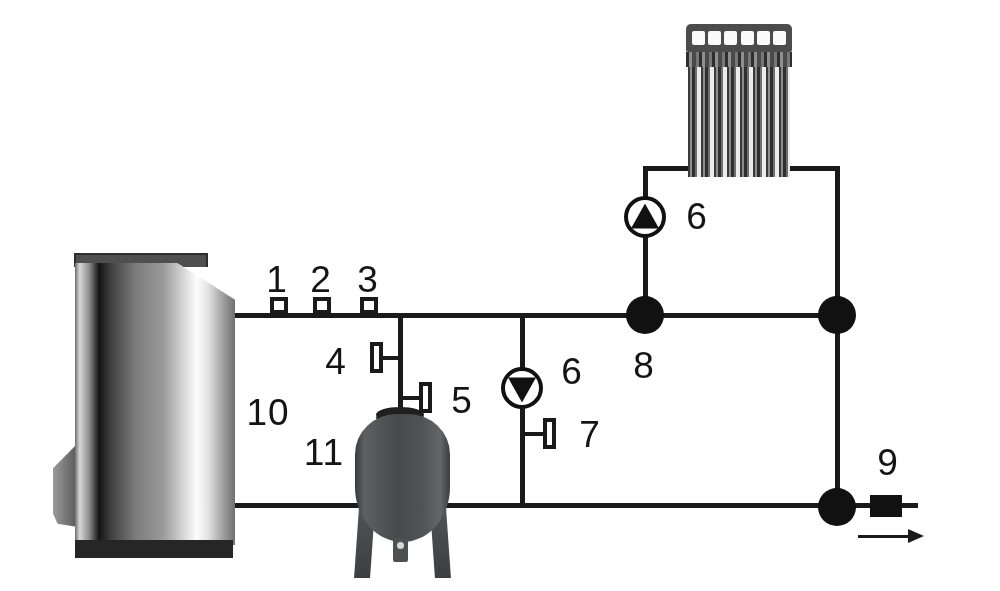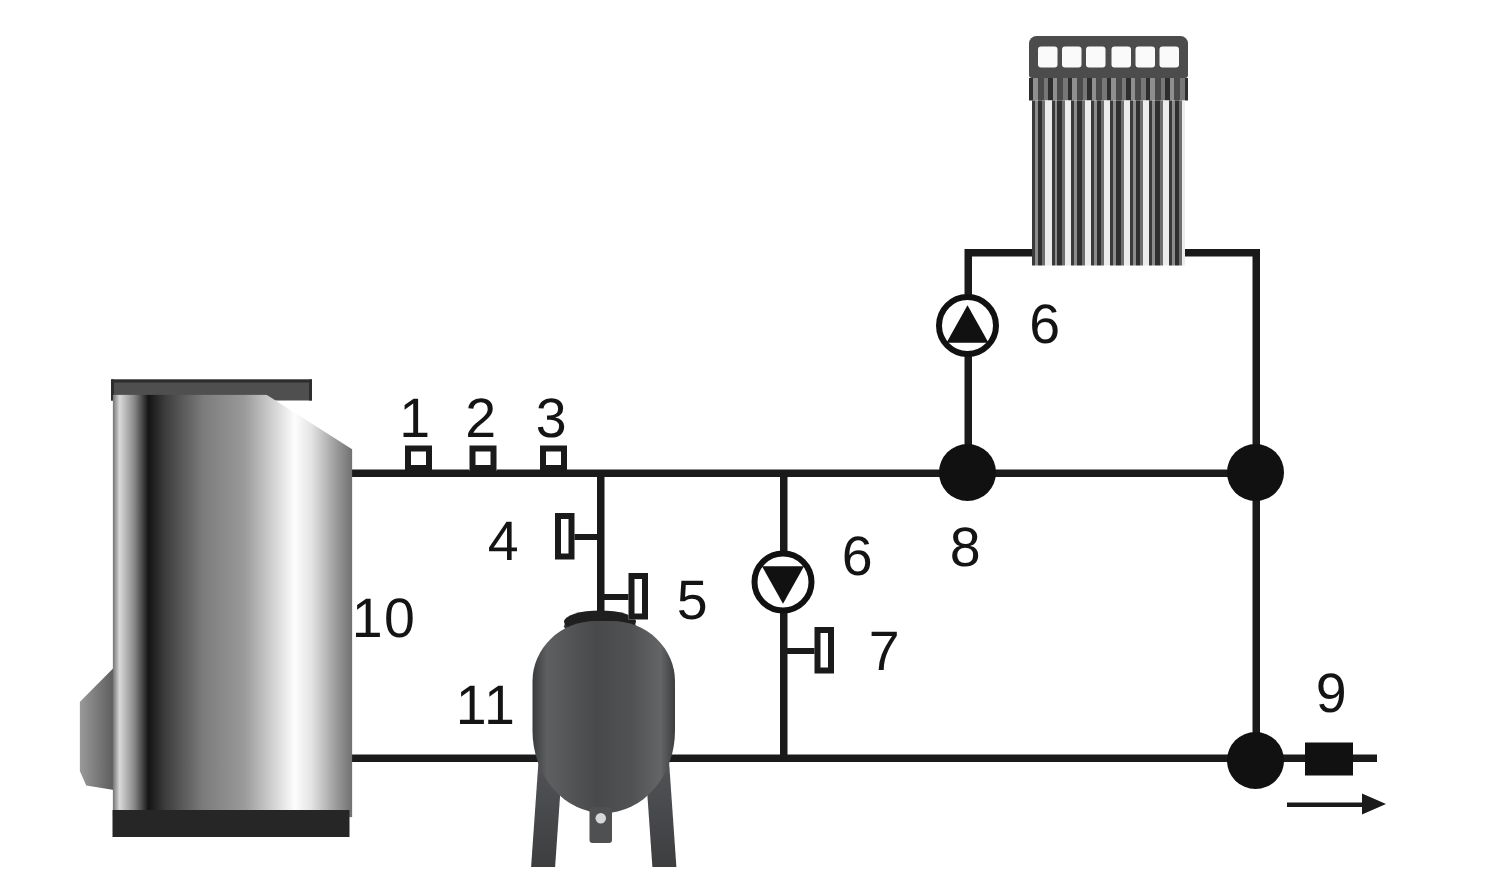--- a/index.html
+++ b/index.html
@@ -138,7 +138,7 @@
   <div class="lbl" style="left:644px;top:365px;">8</div>
   <div class="lbl" style="left:697px;top:216px;">6</div>
   <div class="lbl" style="left:888px;top:462px;">9</div>
-  <div class="lbl" style="left:256px;top:412px;text-align:right;">10</div>
+  <div class="lbl" style="left:268px;top:412px;text-align:right;">10</div>
   <div class="lbl" style="left:324px;top:470px;">11</div>
 
 </div>

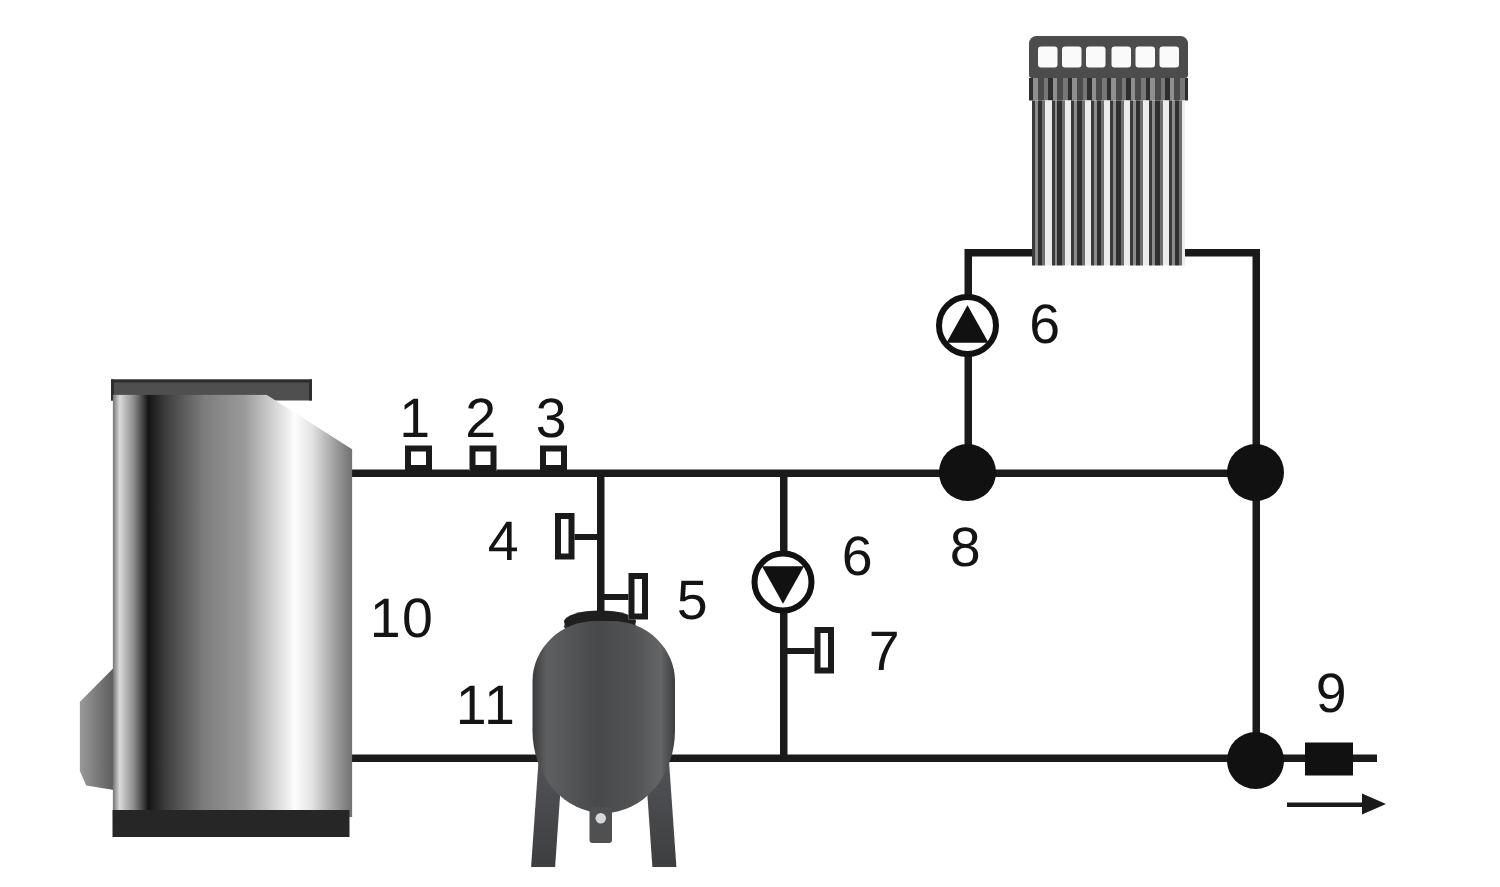--- a/index.html
+++ b/index.html
@@ -139,7 +139,7 @@
   <div class="lbl" style="left:697px;top:216px;">6</div>
   <div class="lbl" style="left:888px;top:462px;">9</div>
   <div class="lbl" style="left:268px;top:412px;text-align:right;">10</div>
-  <div class="lbl" style="left:324px;top:470px;">11</div>
+  <div class="lbl" style="left:324px;top:452px;">11</div>
 
 </div>
 

